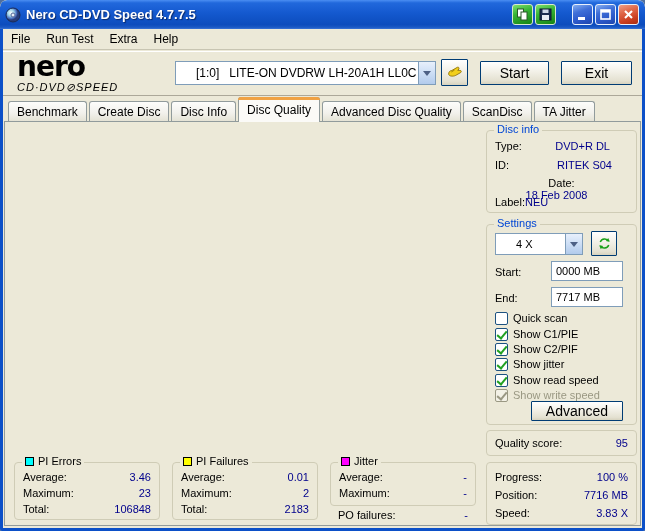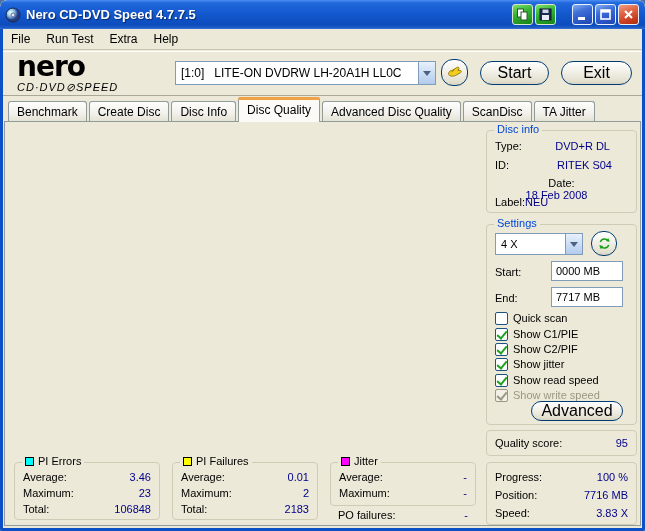--- a/index.html
+++ b/index.html
@@ -36,7 +36,7 @@
   .logo-l2{font-size:11px;font-weight:normal;font-style:italic;letter-spacing:1px;margin-top:1px;}
   .combo{position:absolute;left:172px;top:10px;width:261px;height:24px;background:#fff;border:1px solid #7f9db9;
     font-size:12px;display:flex;align-items:center;}
-  .combo-text{padding-left:5px;flex:1;white-space:pre;overflow:hidden;}
+  .combo-text{padding-left:20px;flex:1;white-space:pre;overflow:hidden;}
   .combo-arrow{width:17px;height:100%;border-left:1px solid #7f9db9;
     background:linear-gradient(180deg,#e8f0fc 0%,#cfe0f6 45%,#b2cbec 100%);
     display:flex;align-items:center;justify-content:center;}

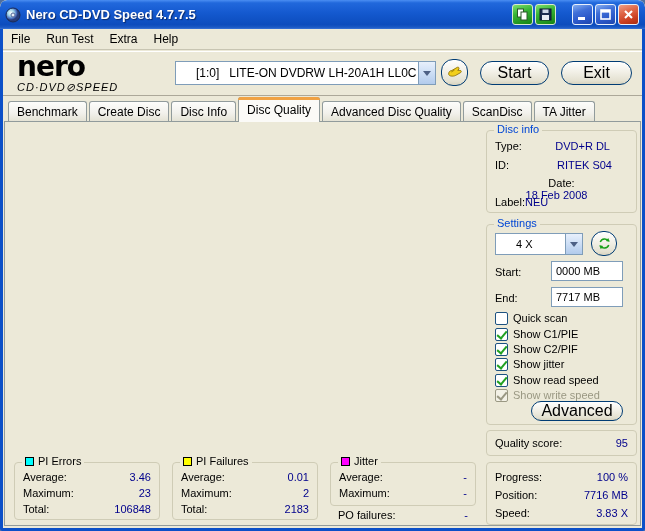--- a/index.html
+++ b/index.html
@@ -43,7 +43,7 @@
   .chev{width:0;height:0;border-left:4px solid transparent;border-right:4px solid transparent;border-top:5px solid #4d6185;}
   .xpbtn{
     background:linear-gradient(180deg,#ffffff 0%,#f2f0e7 45%,#e4e1d1 85%,#d7d3bf 100%);
-    border:1px solid #003c74;border-radius:12px;font-size:16px;color:#000;
+    border:1px solid #003c74;border-radius:1px;font-size:14px;color:#000;
     display:flex;align-items:center;justify-content:center;cursor:default;
   }
   

